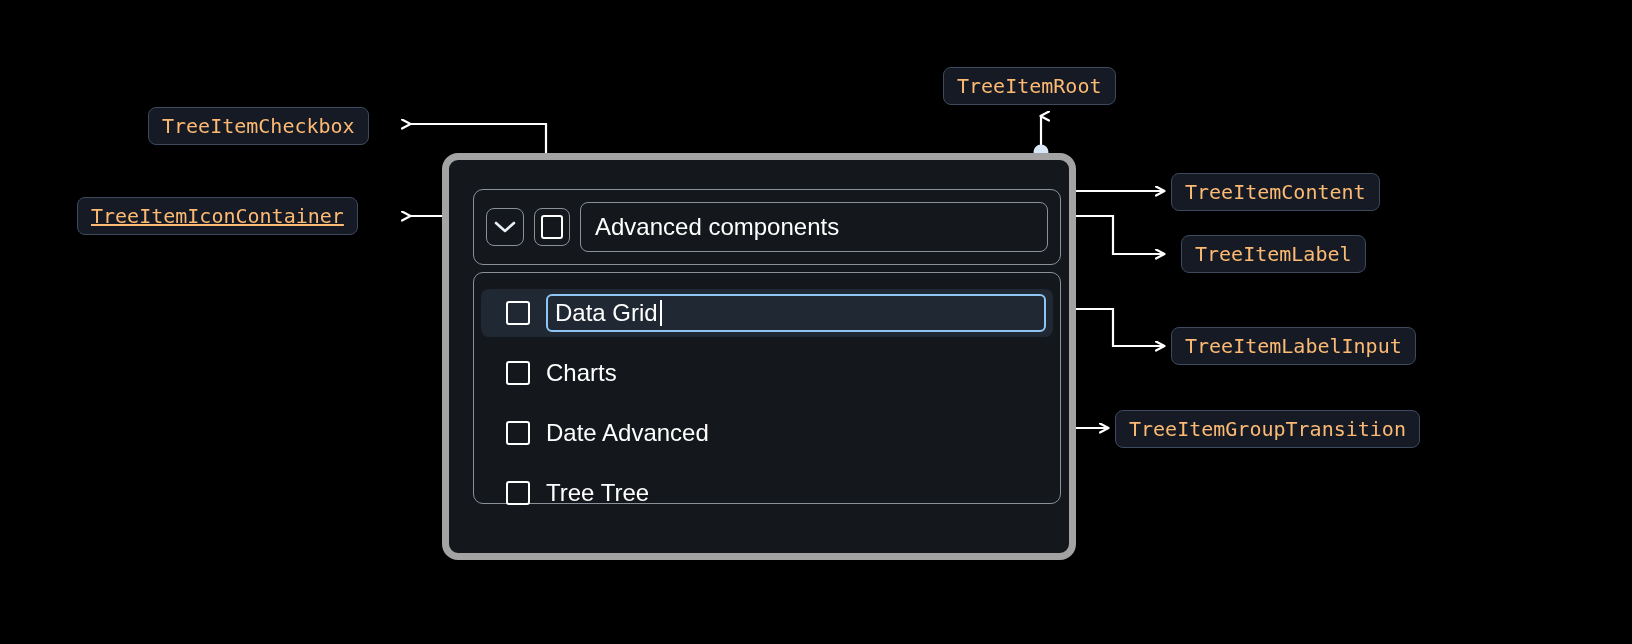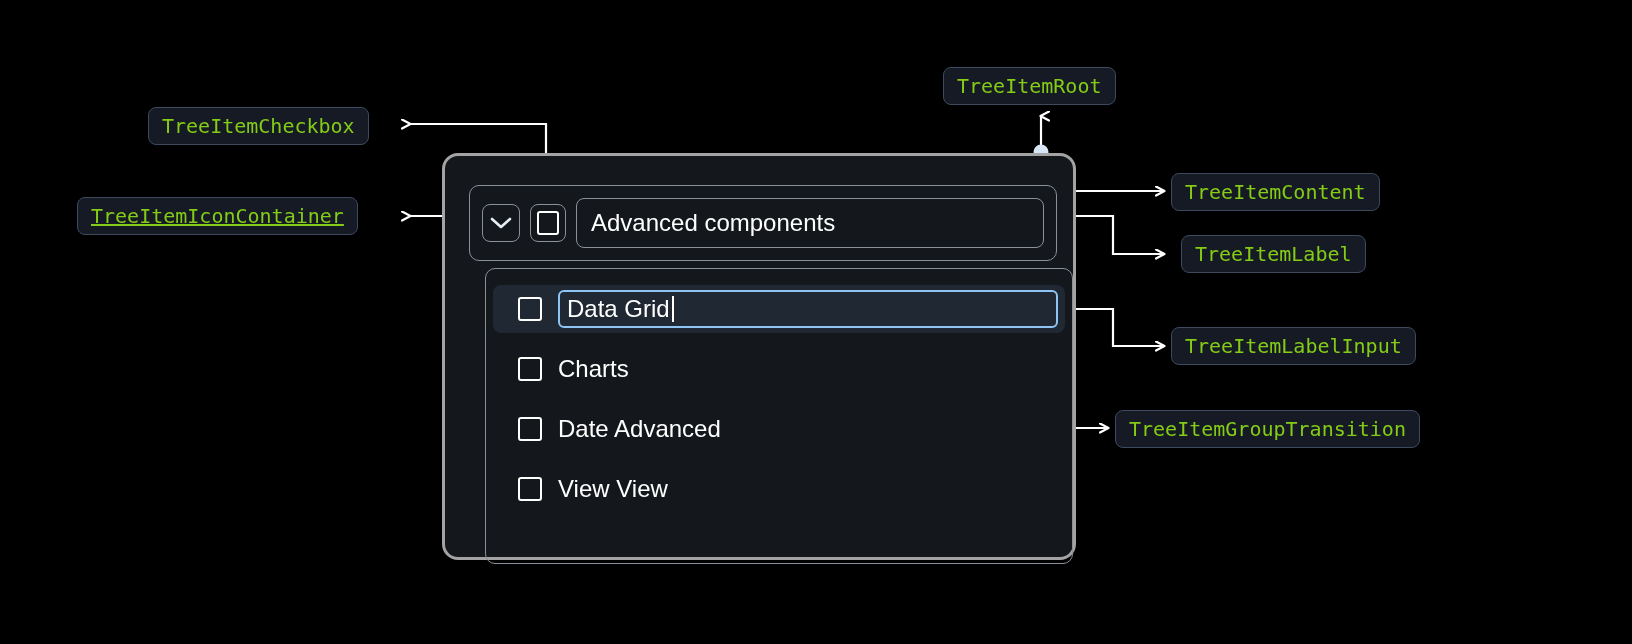--- a/index.html
+++ b/index.html
@@ -28,7 +28,7 @@
     border: 1px solid #3d4a5e;
     border-radius: 8px;
     background: #151a24;
-    color: #84cc16;
+    color: #fdba74;
     font-family: "DejaVu Sans Mono", "Liberation Mono", monospace;
     font-size: 20px;
     letter-spacing: 0px;

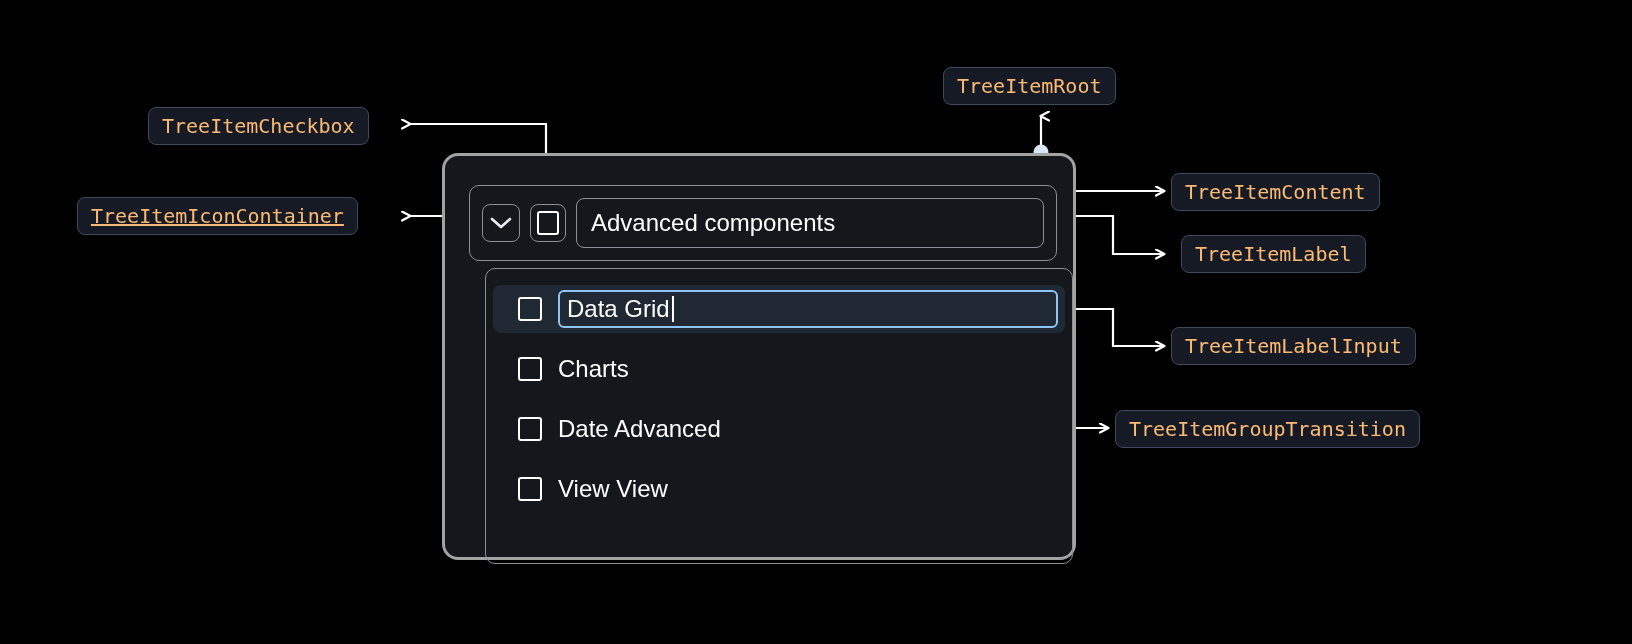--- a/index.html
+++ b/index.html
@@ -53,7 +53,7 @@
     width: 634px;
     height: 407px;
     box-sizing: border-box;
-    border: 3px solid #a3a3a3;
+    border: 7px solid #a3a3a3;
     border-radius: 16px;
     background: #14181c;
   }

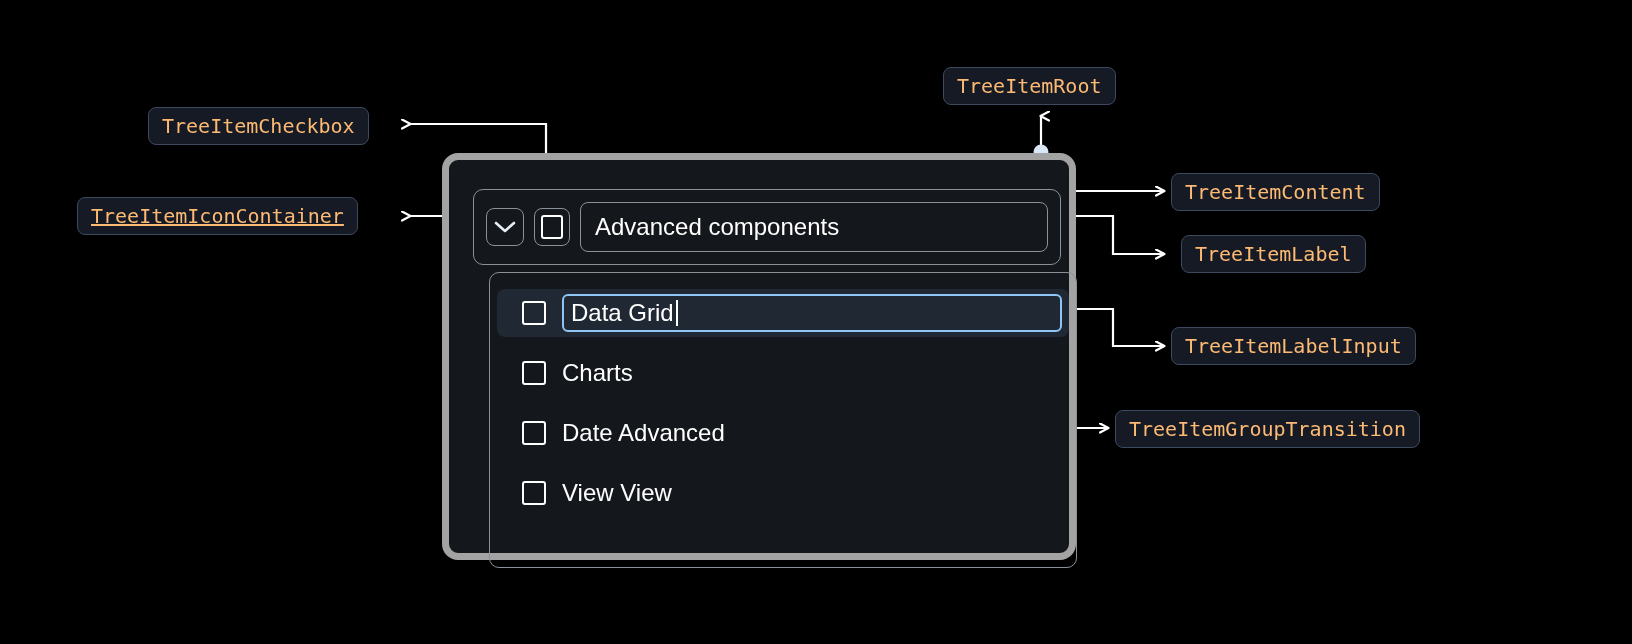--- a/index.html
+++ b/index.html
@@ -122,10 +122,10 @@
   
   #tree-group {
     position: absolute;
-    left: 40px;
+    left: 24px;
     top: 112px;
     width: 588px;
-    height: 296px;
+    height: 232px;
     box-sizing: border-box;
     border: 1px solid #8b9199;
     border-radius: 10px;

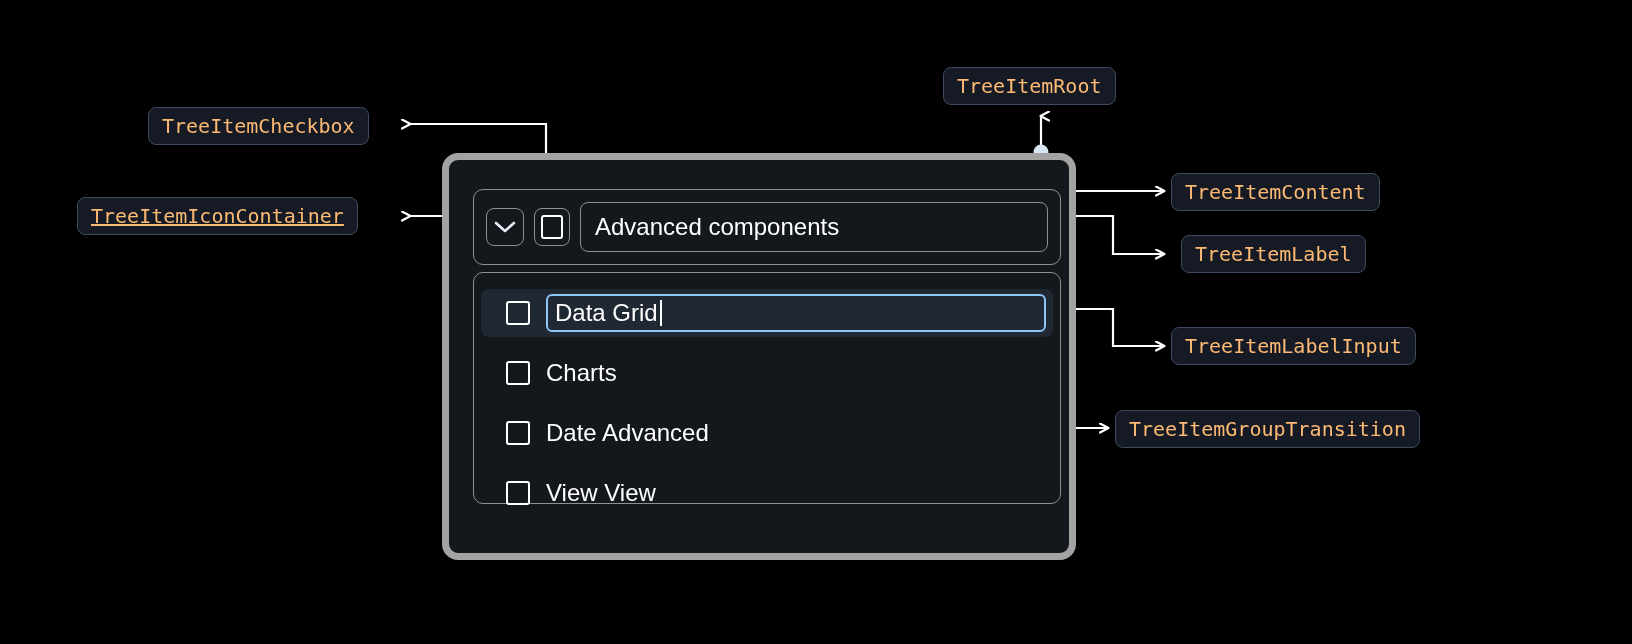--- a/index.html
+++ b/index.html
@@ -284,7 +284,7 @@
 
       <div class="group-row">
         <span class="row-cb"></span>
-        <span class="row-text">View View</span>
+        <span class="row-text">Tree Tree</span>
       </div>
 
     </div>

